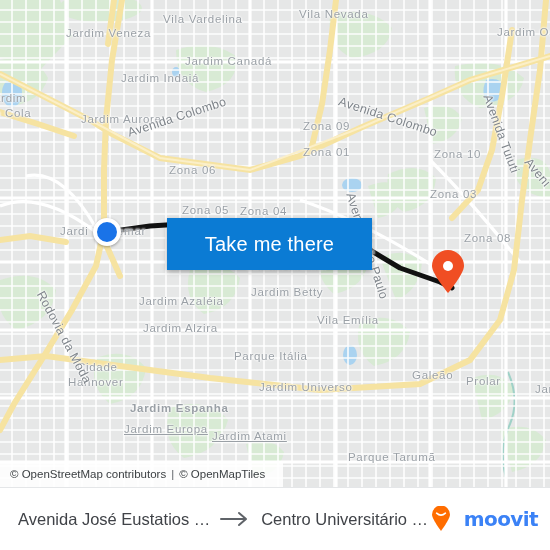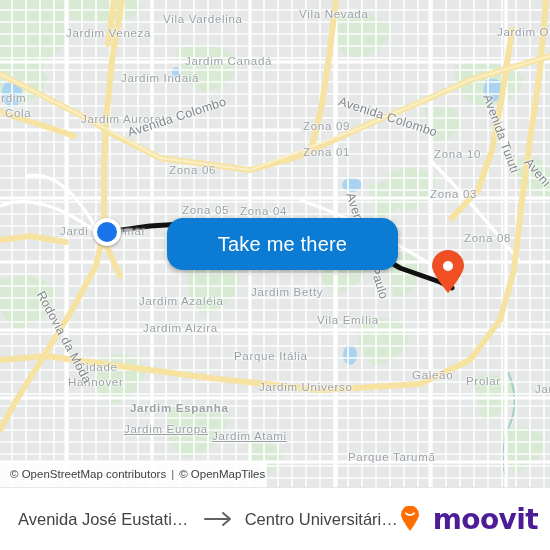--- a/index.html
+++ b/index.html
@@ -67,12 +67,12 @@
   #take-me-there {
     position: absolute;
     left: 167px; top: 218px;
-    width: 231px;
+    width: 205px;
     height: 52px;
     background: #0b7bd4;
     color: #ffffff;
     border: none;
-    border-radius: 16px;
+    border-radius: 0;
     font-family: "Liberation Sans", sans-serif;
     font-size: 20px;
     letter-spacing: .2px;

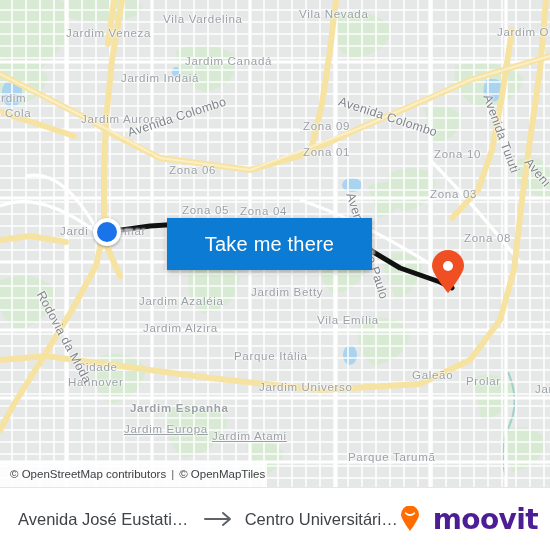--- a/index.html
+++ b/index.html
@@ -89,7 +89,7 @@
     left: 0;
     bottom: 0;
     height: 26px;
-    padding: 0 2px 0 10px;
+    padding: 0 18px 0 10px;
     display: flex;
     align-items: center;
     background: rgba(255,255,255,0.86);

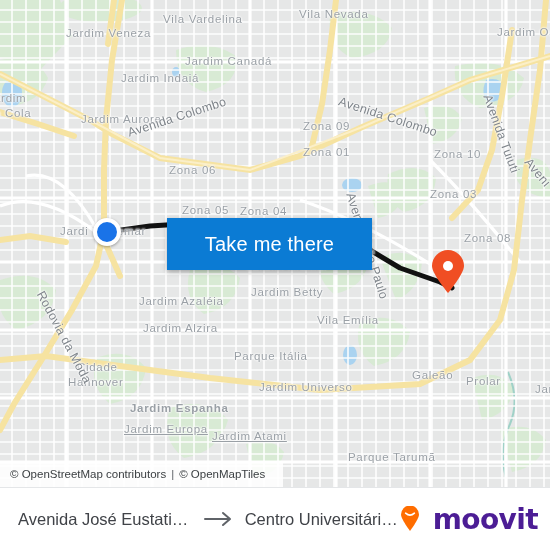--- a/index.html
+++ b/index.html
@@ -138,9 +138,9 @@
   }
   #moovit-wordmark {
     font-family: "DejaVu Sans", sans-serif;
-    font-size: 28px;
+    font-size: 20px;
     font-weight: bold;
-    color: #4c1d95;
+    color: #3b82f6;
     letter-spacing: -0.6px;
     margin-left: 13px;
   }

